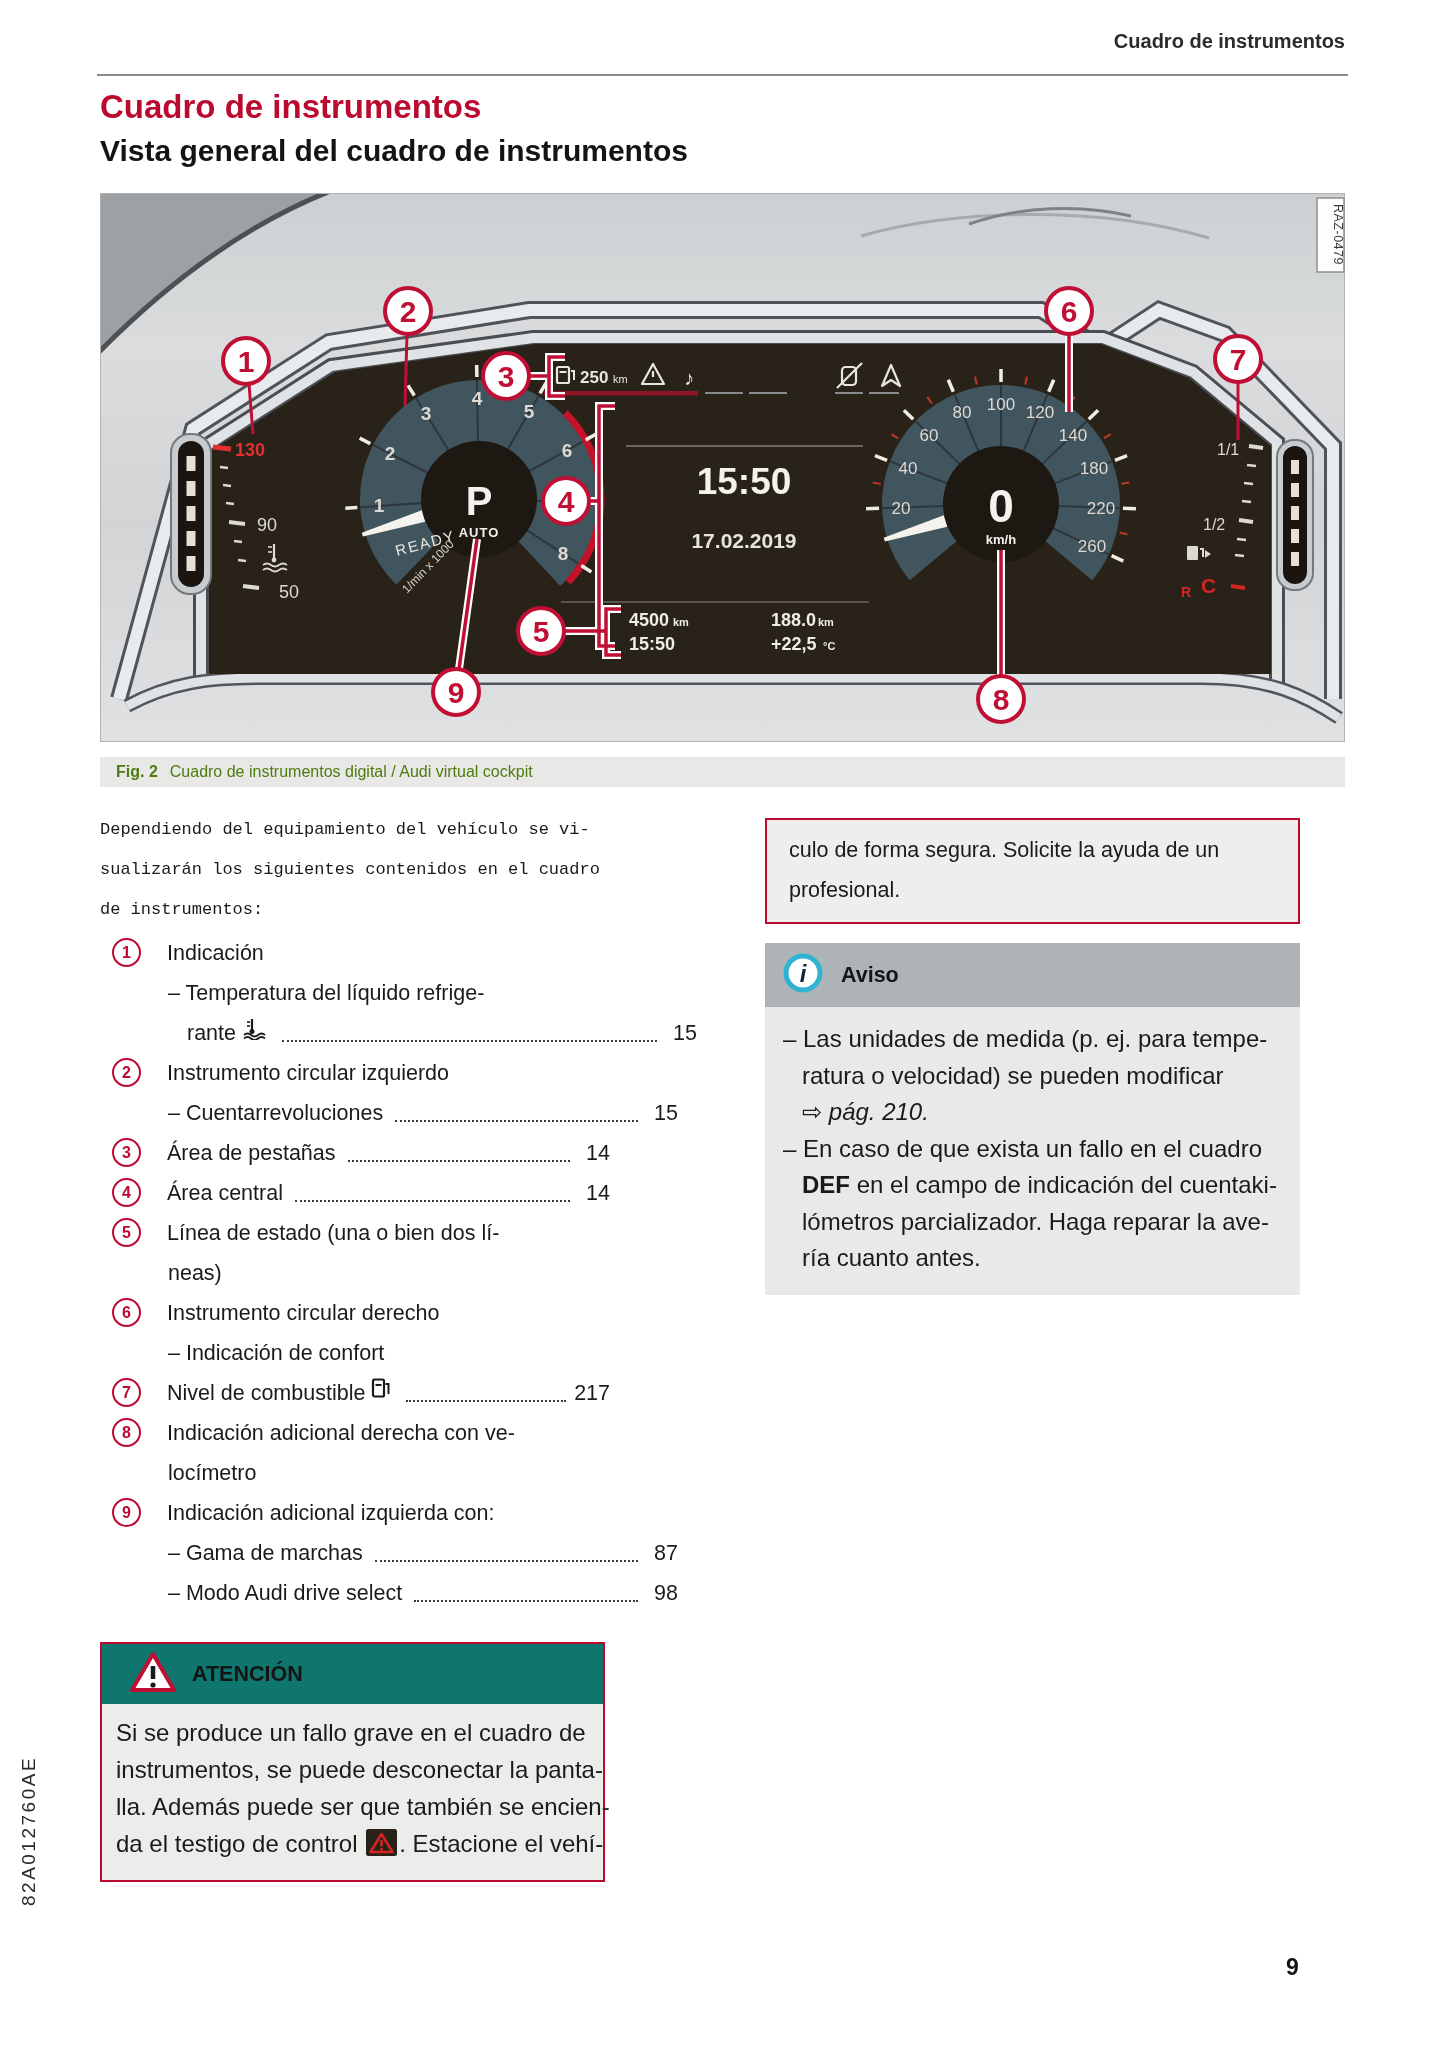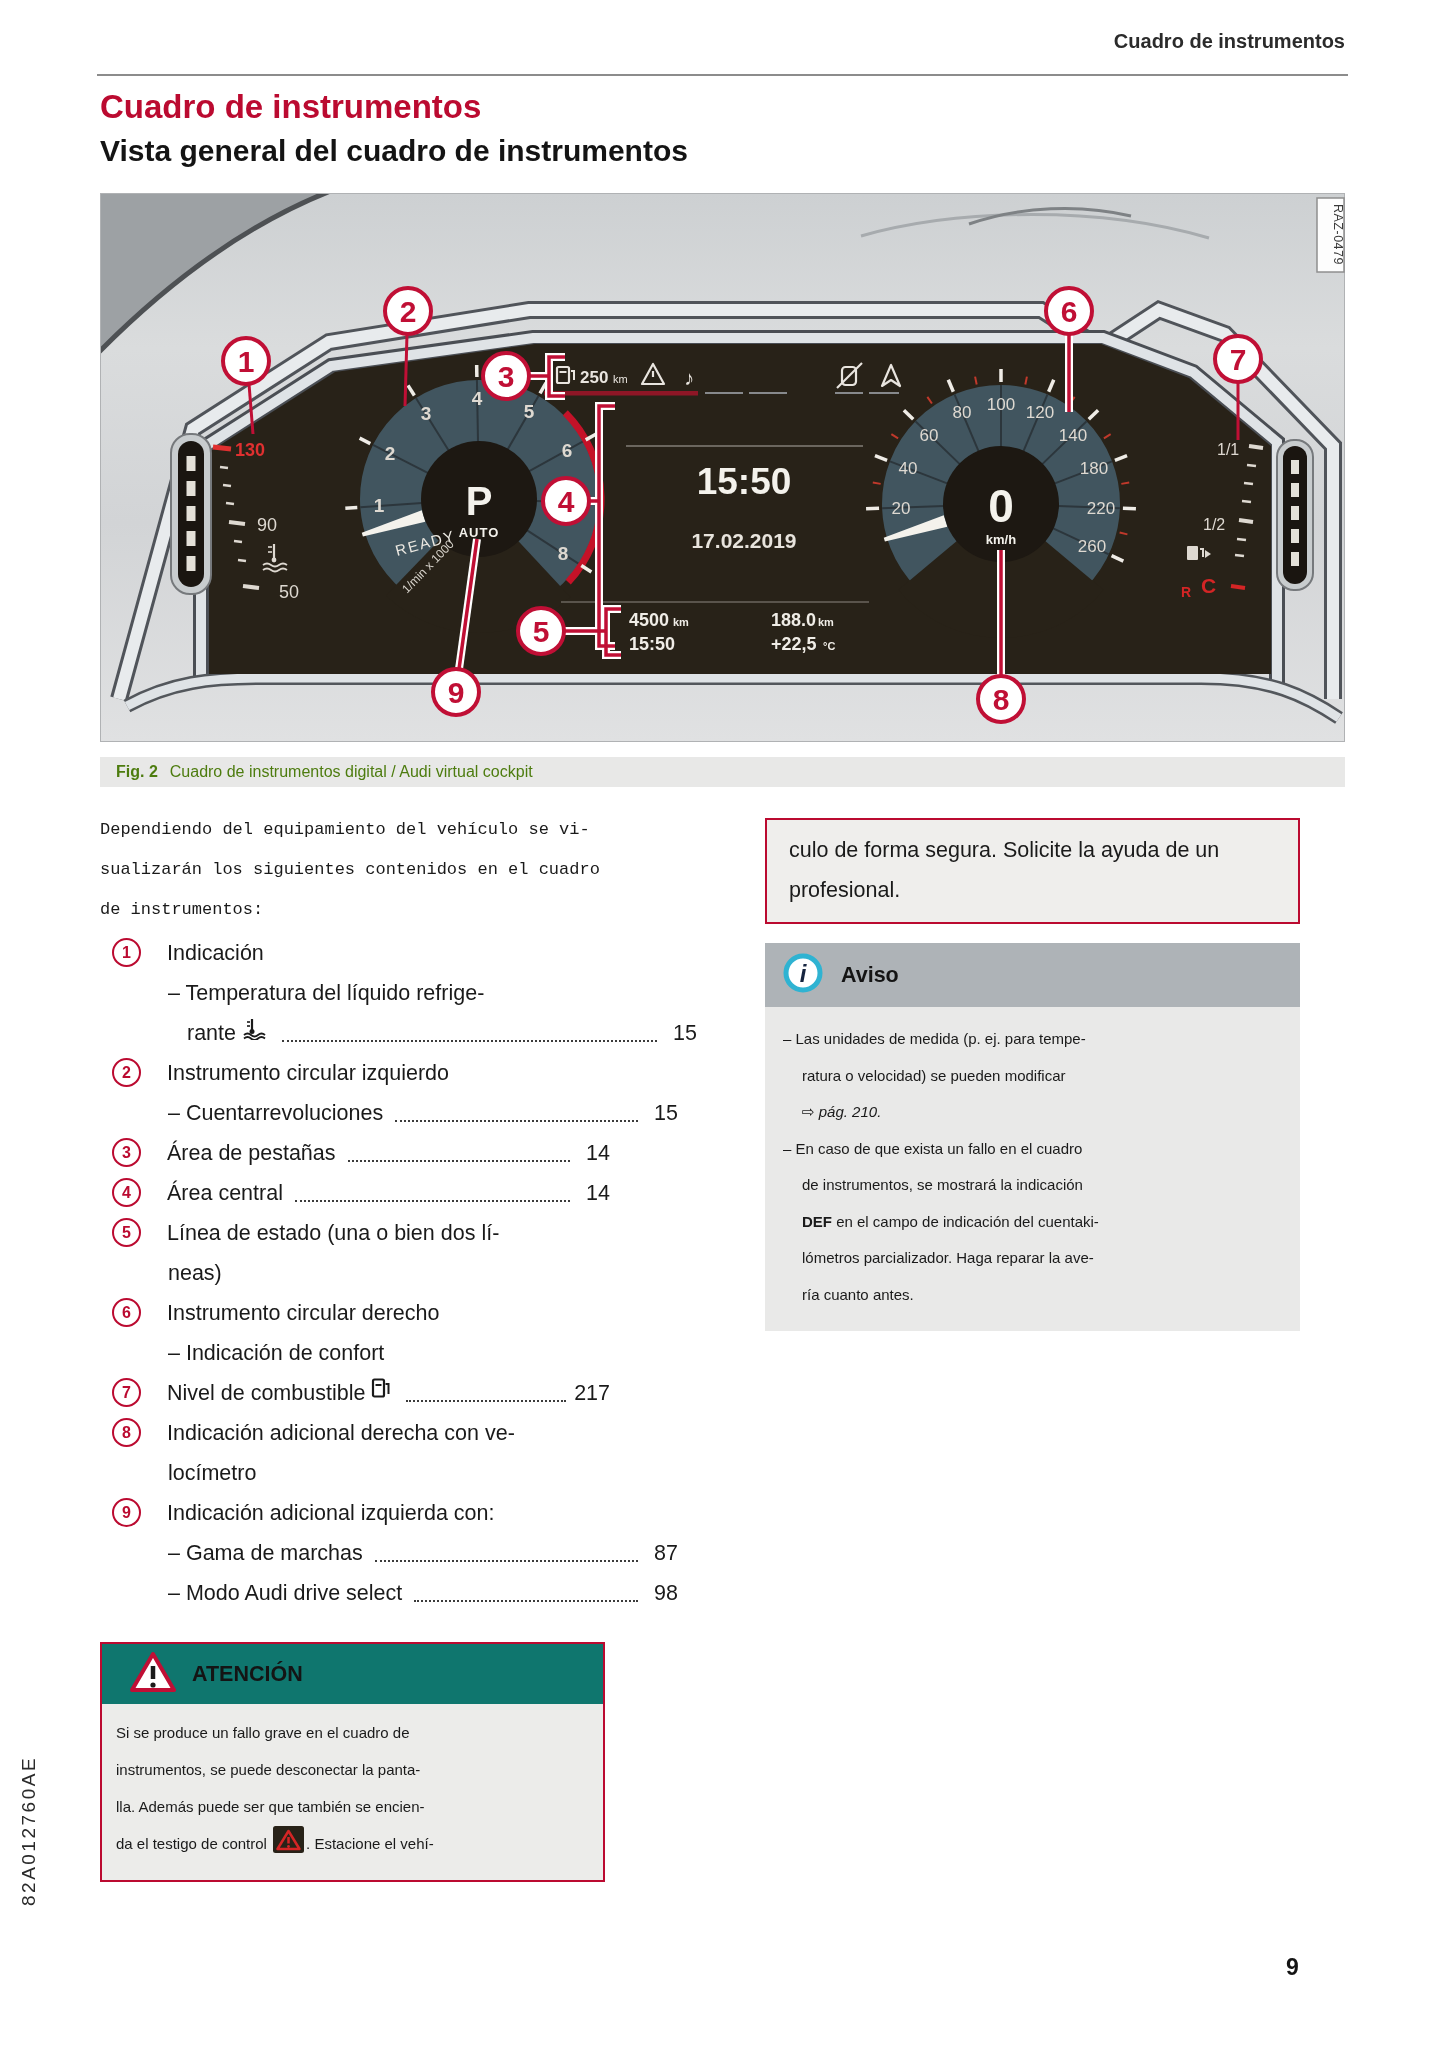--- a/index.html
+++ b/index.html
@@ -35,7 +35,7 @@
   .attention{margin-top:30px;width:505px;border:2.5px solid #bb0a30;box-sizing:border-box;}
   .boxhead{display:flex;align-items:center;background:#0f766e;padding:7px 28px;}
   .boxhead .btitle{font-size:21.5px;font-weight:bold;color:#141414;margin-left:16px;}
-  .boxbody{background:#ececea;padding:10px 14px 14px 14px;font-size:15px;line-height:37px;}
+  .boxbody{background:#ececea;padding:10px 14px 14px 14px;font-size:24px;line-height:37px;}
   .rline{white-space:nowrap;}
   .hang{padding-left:19px;}
 

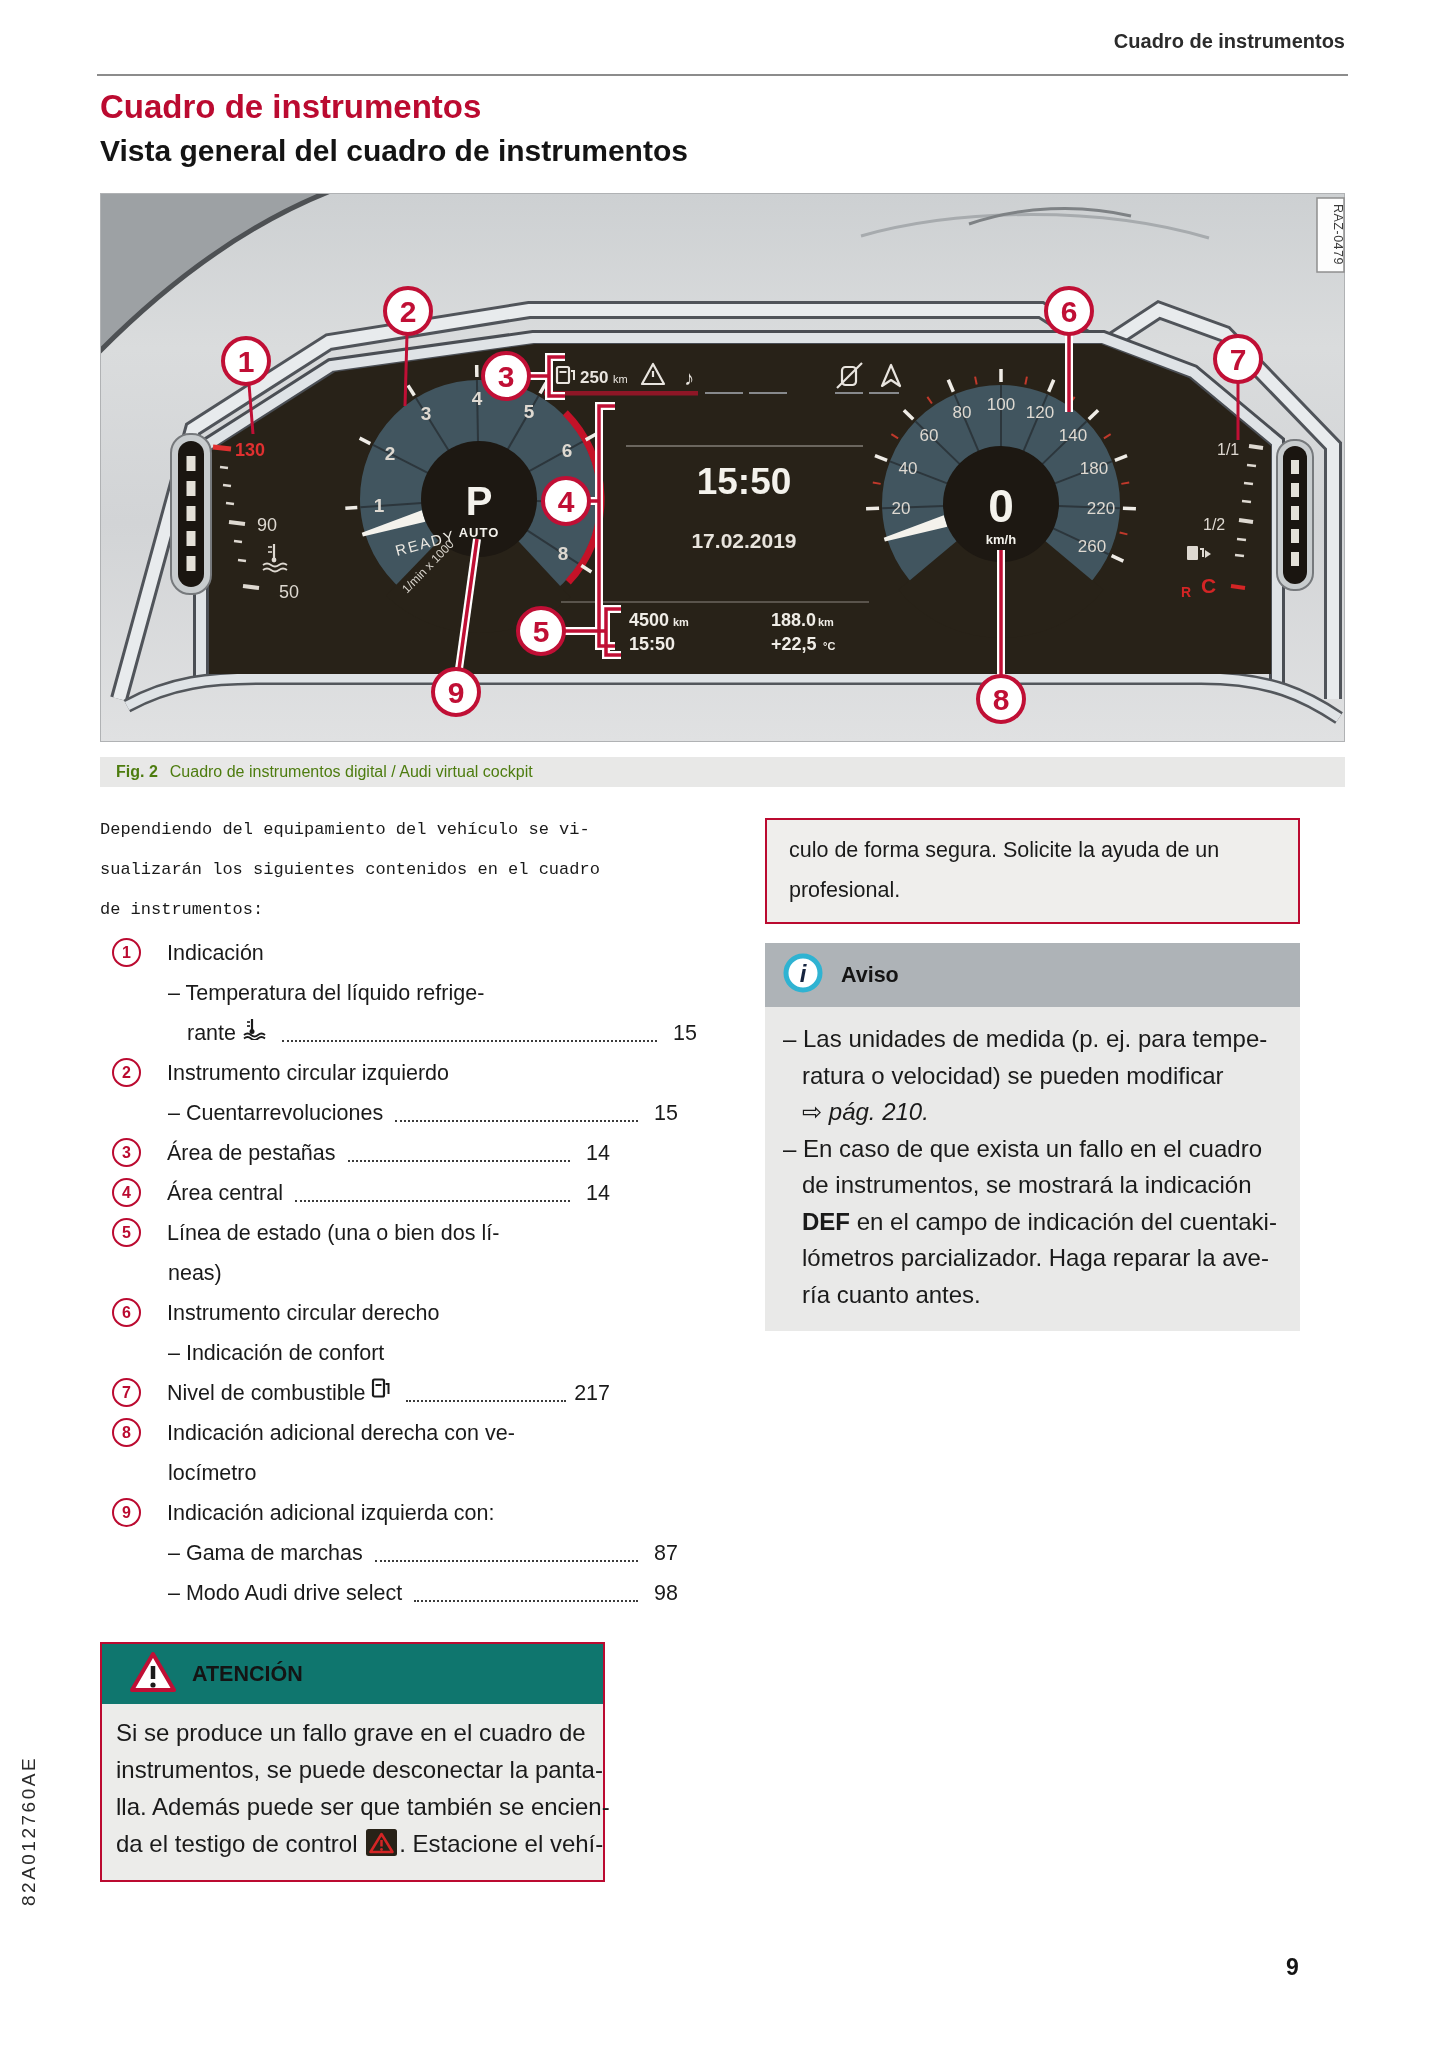--- a/index.html
+++ b/index.html
@@ -505,7 +505,6 @@
           </div>
           <div class="nitem">
             <div class="rline"><span>– En caso de que exista un fallo en el cuadro</span></div>
-            <div class="rline hang"><span>de instrumentos, se mostrará la indicación</span></div>
             <div class="rline hang"><span style="font-weight: bold;">DEF</span><span> en el campo de indicación del cuentaki-</span></div>
             <div class="rline hang"><span>lómetros parcializador. Haga reparar la ave-</span></div>
             <div class="rline hang"><span>ría cuanto antes.</span></div>

